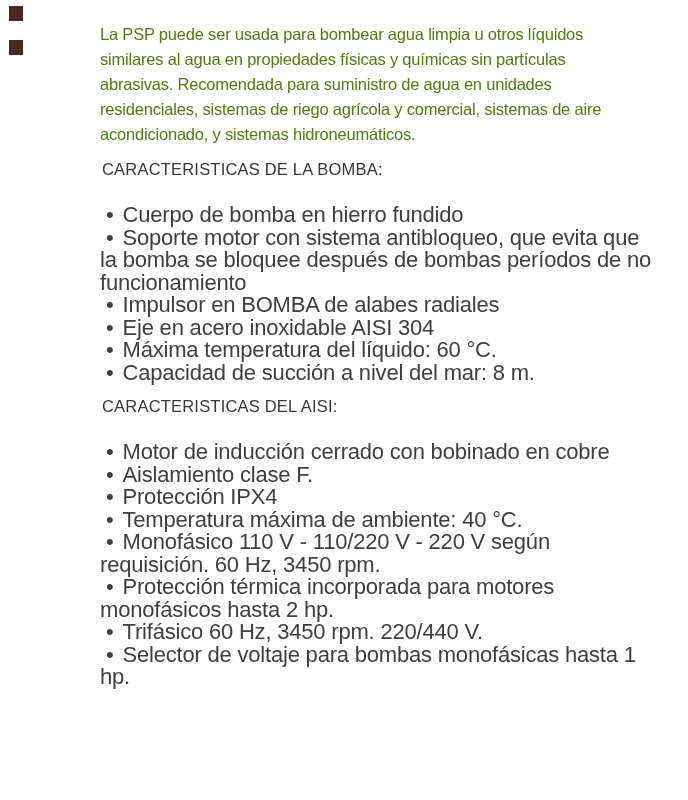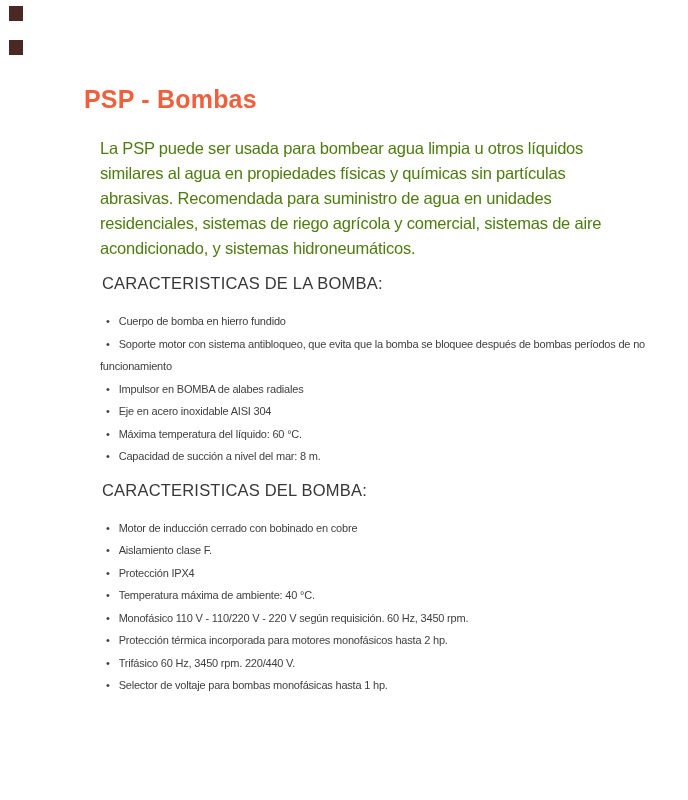--- a/index.html
+++ b/index.html
@@ -71,7 +71,6 @@
   <div class="corner-mark m1" style="background: rgb(75, 40, 35);"></div>
   <div class="corner-mark m2" style="background: rgb(75, 40, 35);"></div>
 
-  <h1 class="page-title" style="color: rgb(240, 96, 60);">PSP - Bombas</h1>
 
   <div class="content">
 

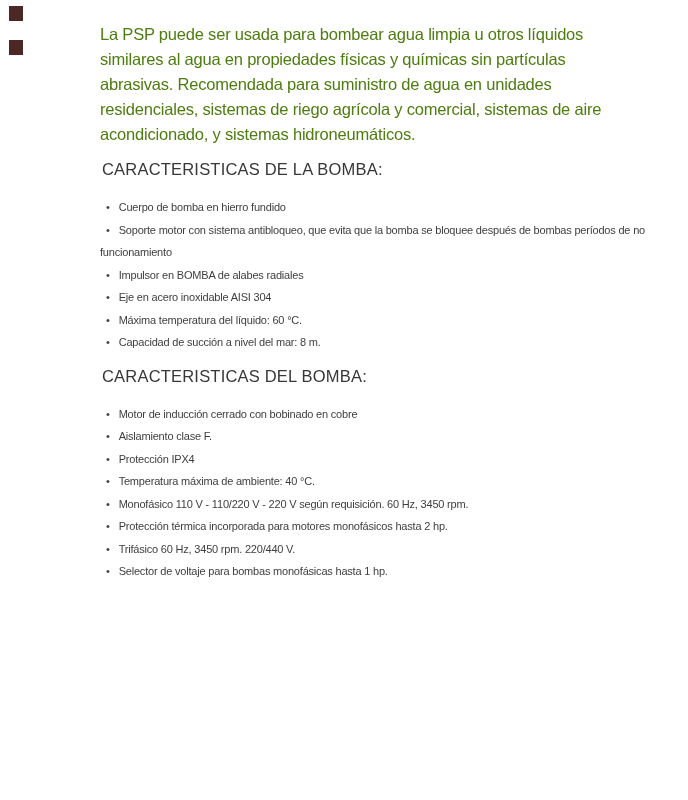--- a/index.html
+++ b/index.html
@@ -51,9 +51,9 @@
     color: #373737;
   }
   .feature-list {
-    margin-top: 16px;
+    margin-top: 24px;
     width: 560px;
-    font-size: 11px;
+    font-size: 22px;
     line-height: 22.5px;
     letter-spacing: -0.2px;
   }

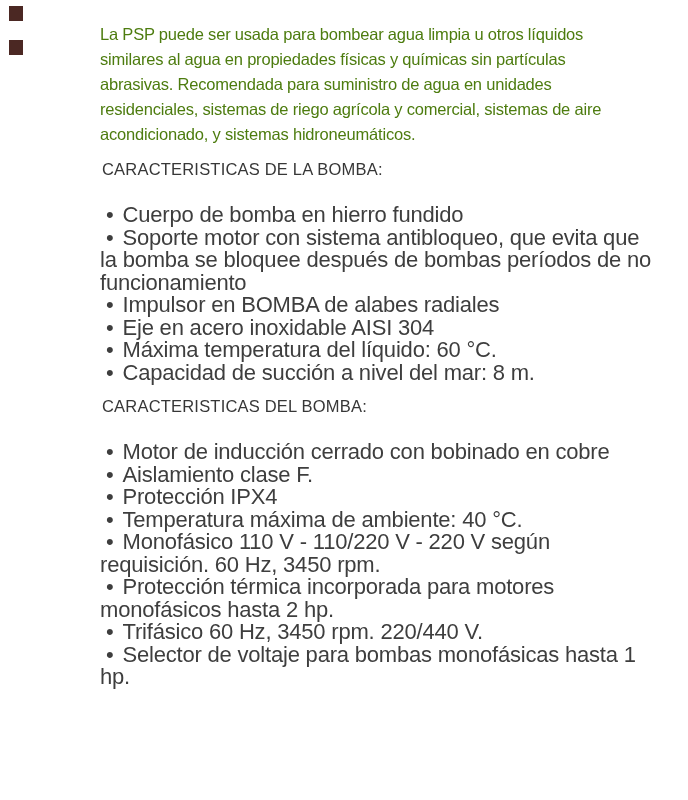--- a/index.html
+++ b/index.html
@@ -87,7 +87,7 @@
       <div class="li">Capacidad de succión a nivel del mar: 8 m.</div>
     </div>
 
-    <h2 class="section-heading">CARACTERISTICAS DEL BOMBA:</h2>
+    <h2 class="section-heading">CARACTERISTICAS DEL AISI:</h2>
 
     <div class="feature-list">
       <div class="li">Motor de inducción cerrado con bobinado en cobre</div>

